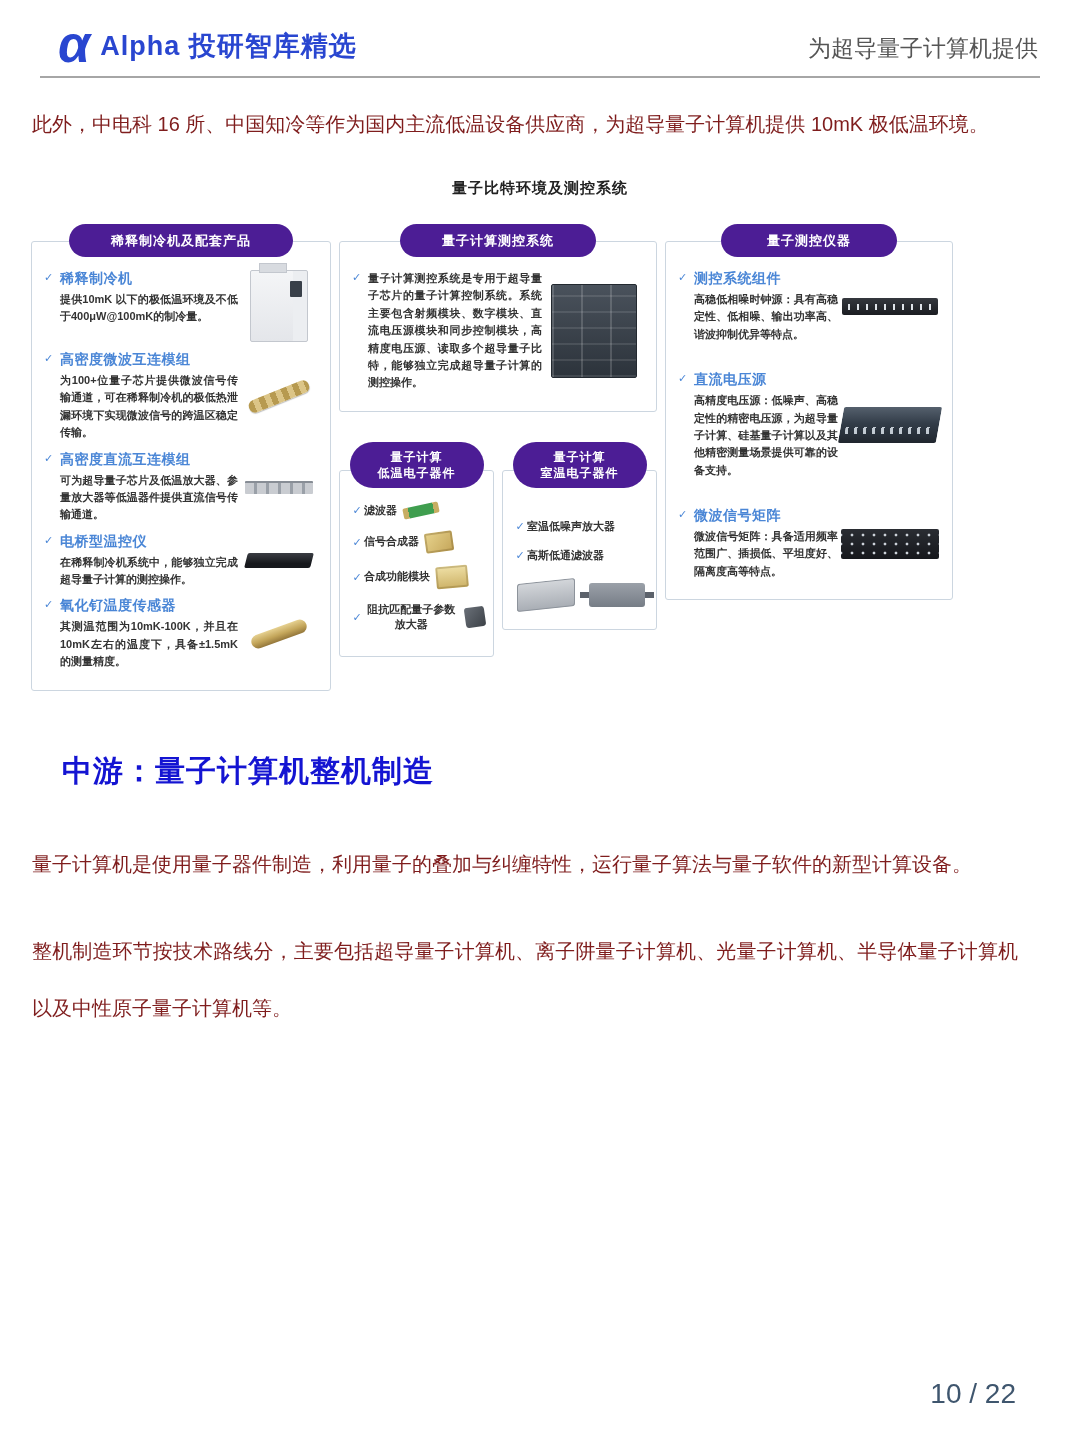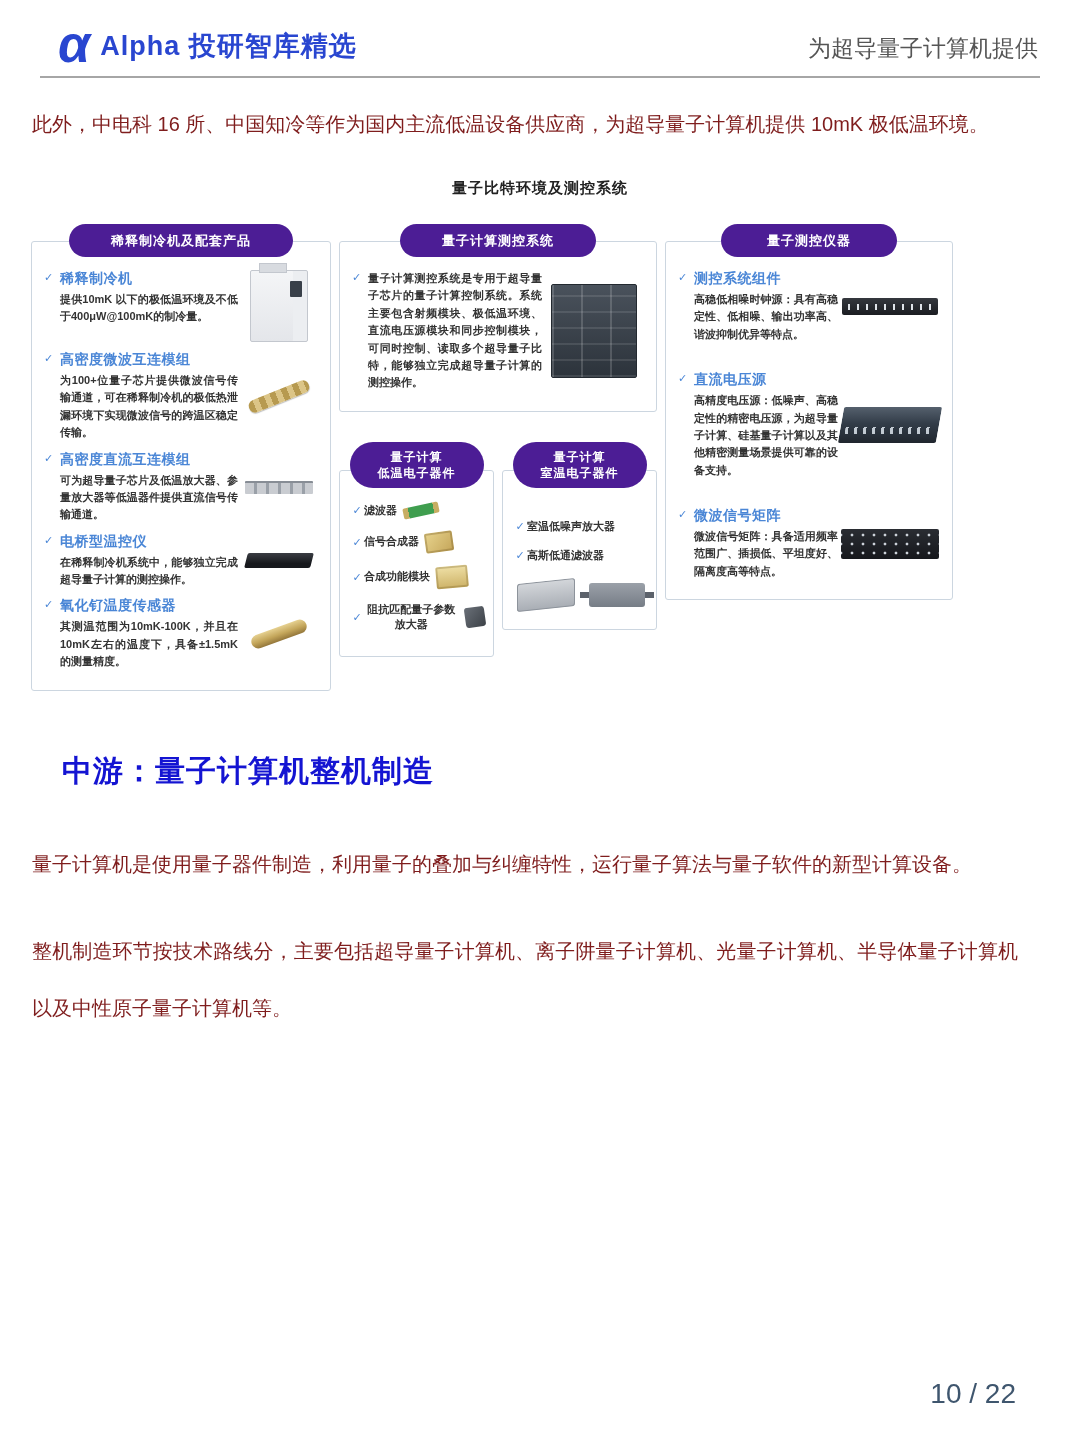--- a/index.html
+++ b/index.html
@@ -304,7 +304,7 @@
         <div class="ditem">
           <div class="dcheck">✓</div>
           <div class="dtext">
-            <div class="ddesc">量子计算测控系统是专用于超导量子芯片的量子计算控制系统。系统主要包含射频模块、极低温环境、直流电压源模块和同步控制模块，可同时控制、读取多个超导量子比特，能够独立完成超导量子计算的测控操作。</div>
+            <div class="ddesc">量子计算测控系统是专用于超导量子芯片的量子计算控制系统。系统主要包含射频模块、数字模块、直流电压源模块和同步控制模块，高精度电压源、读取多个超导量子比特，能够独立完成超导量子计算的测控操作。</div>
           </div>
           <div class="dimg-slot dimg-slot-wide">
               <div class="img-racks"></div>

